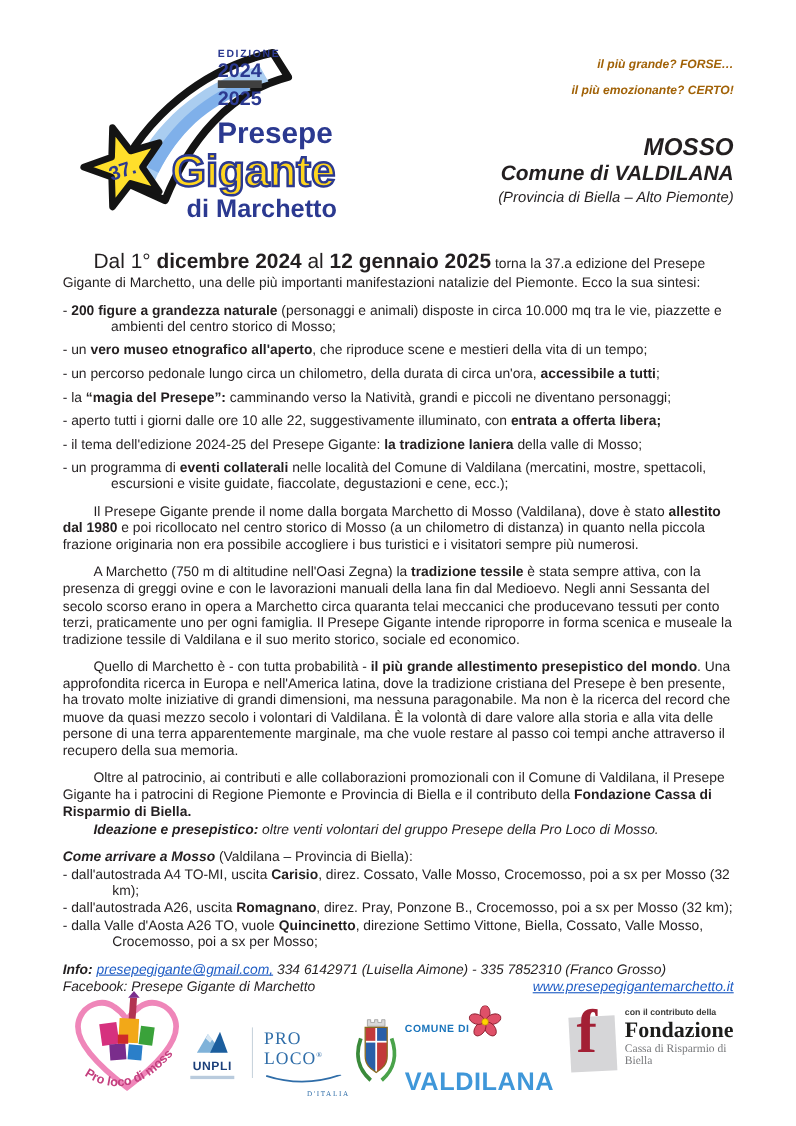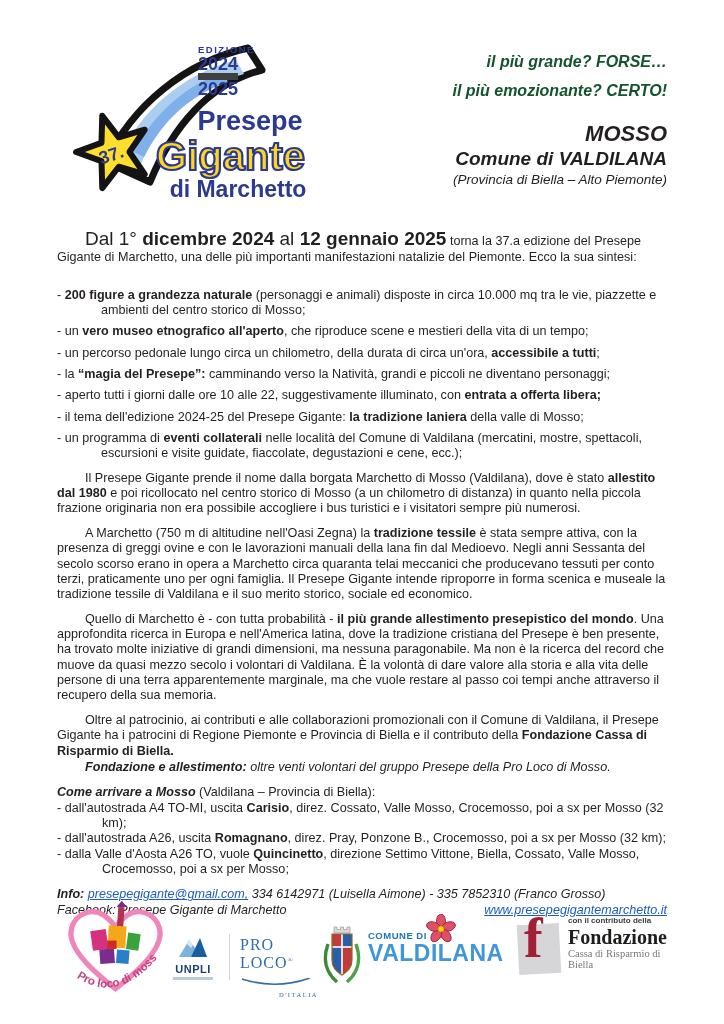--- a/index.html
+++ b/index.html
@@ -21,8 +21,8 @@
   .t3{position:absolute;left:88px;top:136px;width:160px;text-align:center;
       font-size:23px;font-weight:bold;color:#2b3990;}
 
-  .slogan{position:absolute;right:57px;top:53px;text-align:right;color:#14532d;
-          font-weight:bold;font-style:italic;font-size:16px;}
+  .slogan{position:absolute;right:57px;top:53px;text-align:right;color:#a16207;
+          font-weight:bold;font-style:italic;font-size:11px;}
   .slogan div+div{margin-top:11px;}
   .location{position:absolute;right:57px;top:122px;text-align:right;}
   .city{font-size:22px;font-weight:bold;font-style:italic;line-height:1.1;}

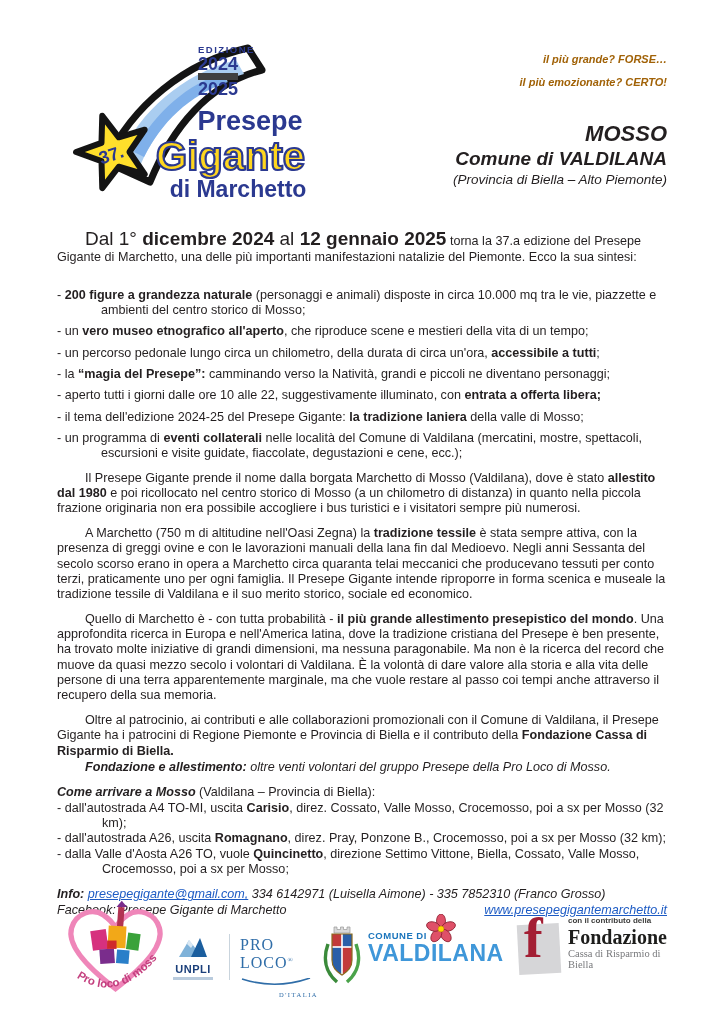--- a/index.html
+++ b/index.html
@@ -36,7 +36,7 @@
   .ri{font-style:italic;}
   .rbig{font-size:19px;}
   .rlink{color:#1d5bc4;text-decoration:underline;cursor:pointer;}
-  .intro{margin:0 0 22px !important;text-indent:28px;}
+  .intro{margin:0 0 9px !important;text-indent:28px;}
   .bullet{margin:0 0 6px !important;padding-left:44px;text-indent:-44px;}
   .b-last{margin-bottom:9px !important;}
   .para{margin:0 0 9px !important;text-indent:28px;}

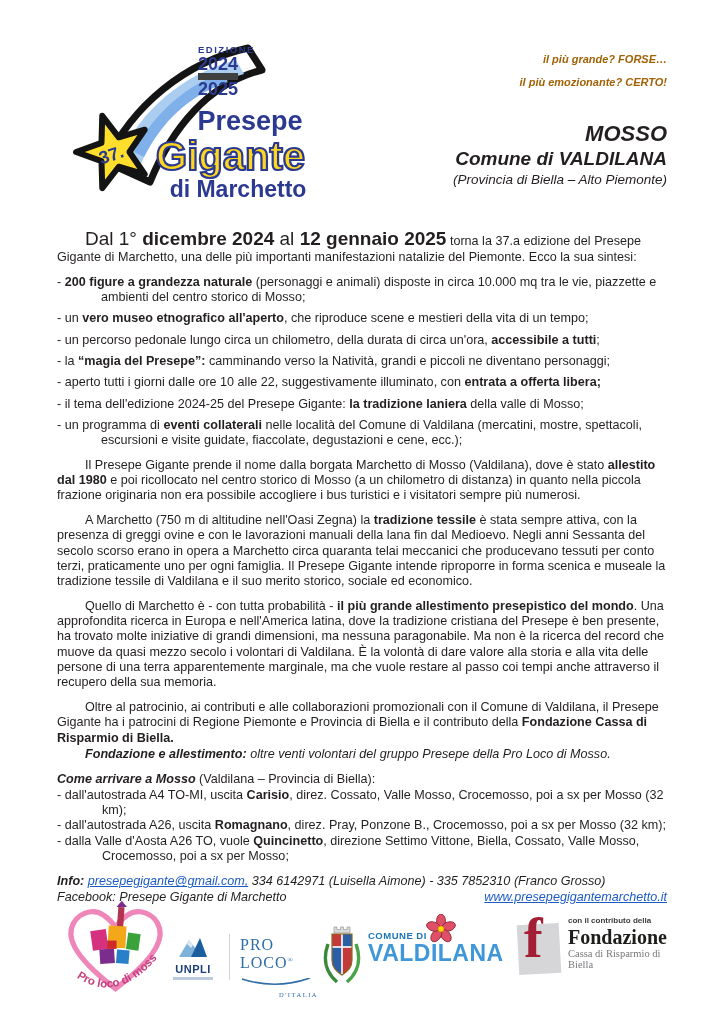--- a/index.html
+++ b/index.html
@@ -125,7 +125,7 @@
     <p class="para"><span>A Marchetto (750 m di altitudine nell'Oasi Zegna) la </span><span class="rb">tradizione tessile</span><span> è stata sempre attiva, con la presenza di greggi ovine e con le lavorazioni manuali della lana fin dal Medioevo. Negli anni Sessanta del secolo scorso erano in opera a Marchetto circa quaranta telai meccanici che producevano tessuti per conto terzi, praticamente uno per ogni famiglia. Il Presepe Gigante intende riproporre in forma scenica e museale la tradizione tessile di Valdilana e il suo merito storico, sociale ed economico.</span></p>
     <p class="para"><span>Quello di Marchetto è - con tutta probabilità - </span><span class="rb">il più grande allestimento presepistico del mondo</span><span>. Una approfondita ricerca in Europa e nell'America latina, dove la tradizione cristiana del Presepe è ben presente, ha trovato molte iniziative di grandi dimensioni, ma nessuna paragonabile. Ma non è la ricerca del record che muove da quasi mezzo secolo i volontari di Valdilana.  È la volontà di dare valore alla storia e alla vita delle persone di una terra apparentemente marginale, ma che vuole restare al passo coi tempi anche attraverso il recupero della sua memoria.</span></p>
     <p class="para p-tight"><span>Oltre al patrocinio, ai contributi e alle collaborazioni promozionali con il Comune di Valdilana, il Presepe Gigante ha i patrocini di Regione Piemonte e Provincia di Biella e il contributo della </span><span class="rb">Fondazione Cassa di Risparmio di Biella.</span></p>
-    <p class="idea"><span class="rb ri">Fondazione e allestimento:</span><span class="ri"> oltre venti volontari del gruppo Presepe della Pro Loco di Mosso.</span></p>
+    <p class="idea"><span class="rb ri">Ideazione e presepistico:</span><span class="ri"> oltre venti volontari del gruppo Presepe della Pro Loco di Mosso.</span></p>
 
     <p class="come-title"><span class="rb ri">Come arrivare a Mosso</span><span> (Valdilana – Provincia di Biella):</span></p>
     <p class="route"><span>- dall'autostrada A4 TO-MI, uscita </span><span class="rb">Carisio</span><span>, direz. Cossato, Valle Mosso, Crocemosso, poi a sx per Mosso (32 km);</span></p>

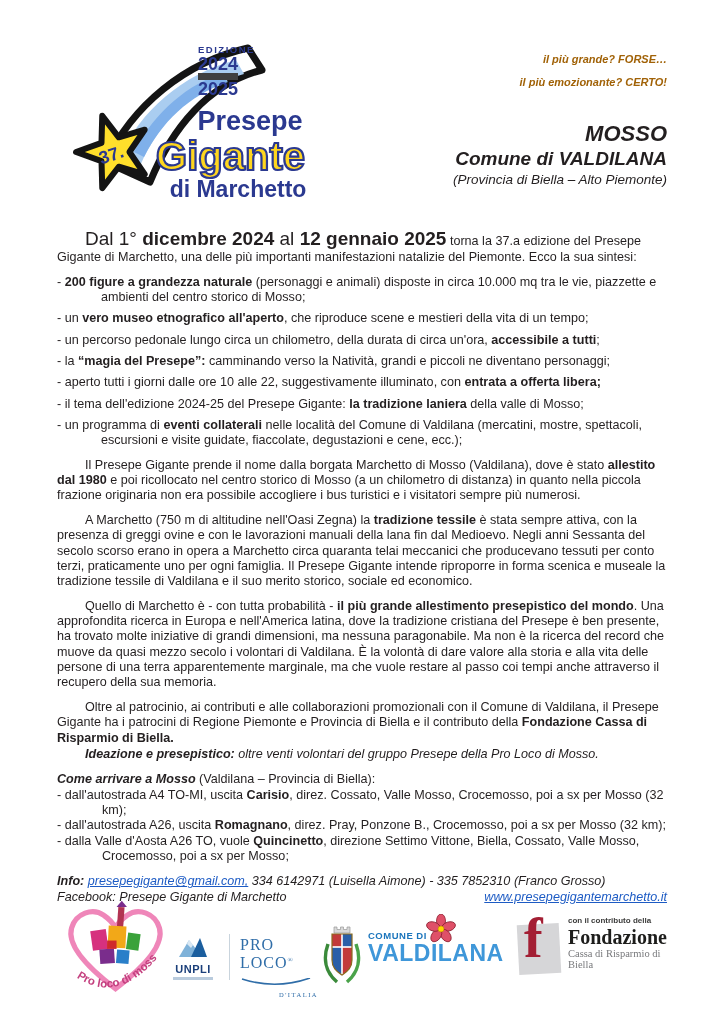--- a/index.html
+++ b/index.html
@@ -63,7 +63,7 @@
   .vald-shield{position:absolute;left:0;top:2px;}
   .vald-text{position:absolute;left:46px;top:8px;}
   .vald-l1{font-size:9.5px;font-weight:bold;color:#1b75bc;letter-spacing:0.5px;}
-  .vald-l2{font-size:23px;font-weight:bold;color:#3f97d9;letter-spacing:0.5px;line-height:1.05;}
+  .vald-l2{font-size:23px;font-weight:bold;color:#3f97d9;letter-spacing:0.5px;line-height:1.05;margin-top:30px;}
   .vald-flower{position:absolute;left:104px;top:-8px;}
   .lg-fond{left:518px;top:20px;width:165px;}
   .fond-sq{position:absolute;left:0;top:8px;width:42px;height:50px;background:#d6d6d8;transform:rotate(-3deg);}

